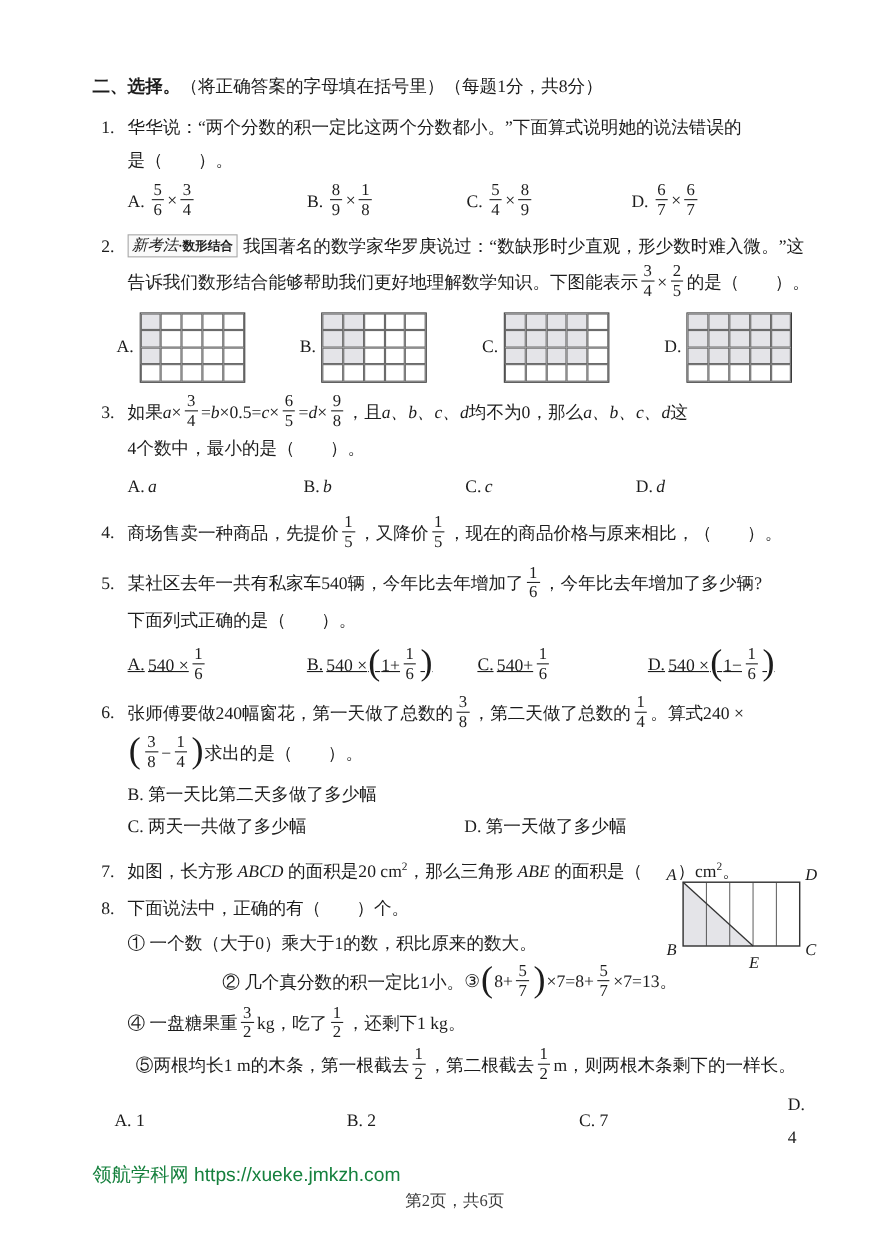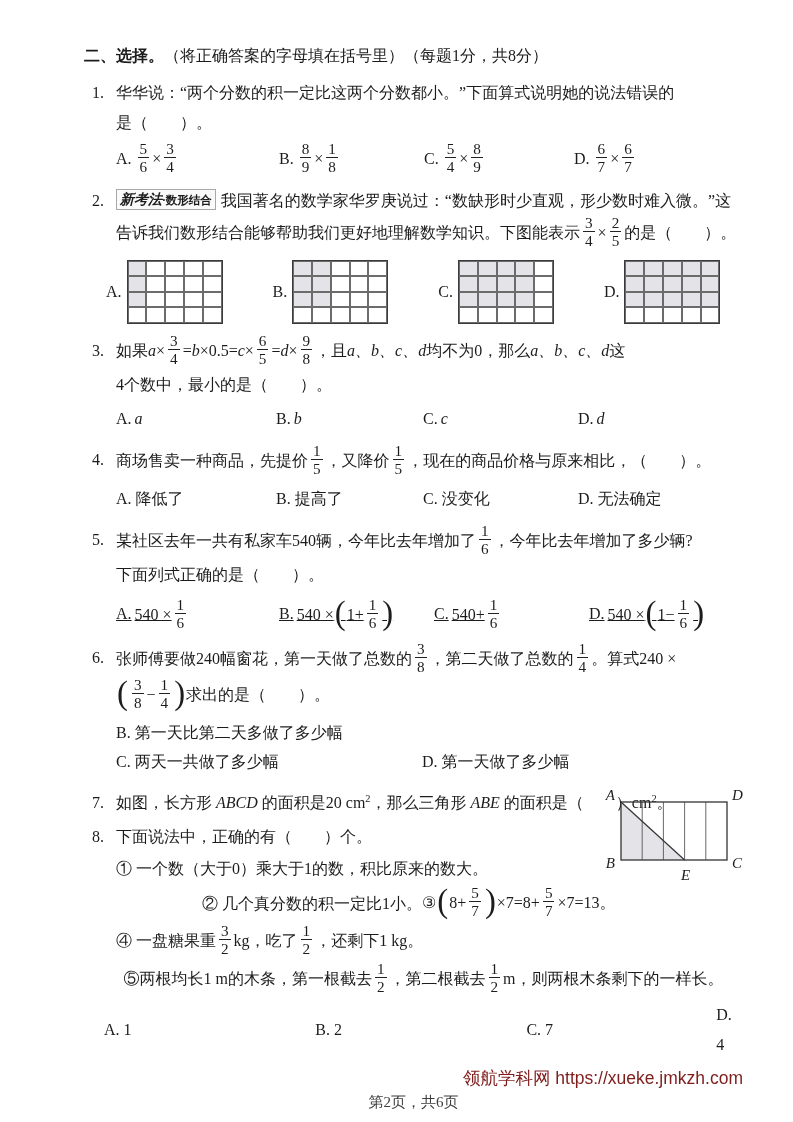--- a/index.html
+++ b/index.html
@@ -9,7 +9,7 @@
     font-family:"Liberation Serif","DejaVu Serif",serif;
     color:#1c1c1c;font-size:16px;
   }
-  .sec{line-height:28px;}
+  .sec{line-height:28px;margin-top:24px;}
   .sec-bold{font-weight:bold;}
   .q{margin-left:8px;}
   .qnum{display:inline-block;min-width:24px;}

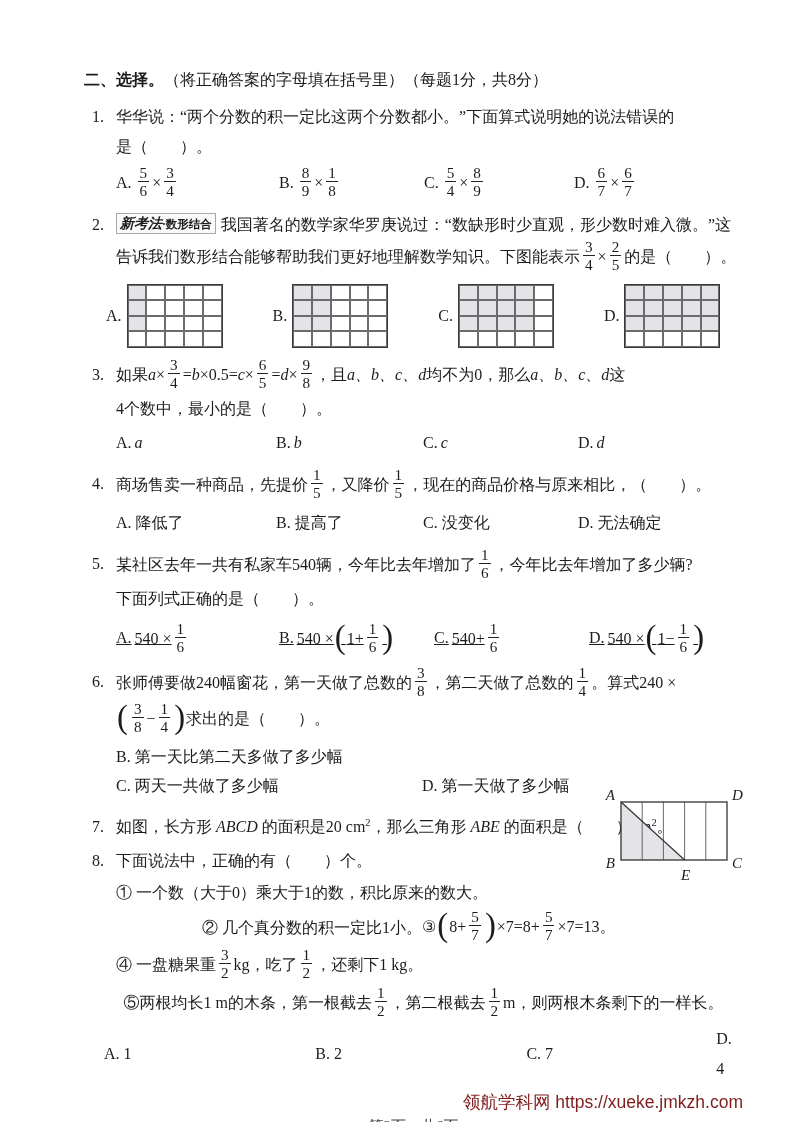--- a/index.html
+++ b/index.html
@@ -30,7 +30,7 @@
   .opt > span:first-child{margin-right:3px;}
   .badge{display:inline-block;border:1px solid #a8a8a8;background:#fafafa;
          padding:0 3px;margin-right:5px;line-height:17px;vertical-align:2px;}
-  .badge-b1{font-weight:bold;font-style:italic;font-size:14px;text-align:right;}
+  .badge-b1{font-weight:normal;font-style:italic;font-size:14px;text-align:right;}
   .badge-b2{font-weight:bold;font-size:11.5px;}
   .grids{display:flex;align-items:center;padding-left:14px;margin-top:8px;margin-bottom:2px;}
   .ggroup{display:flex;align-items:center;margin-right:50px;}

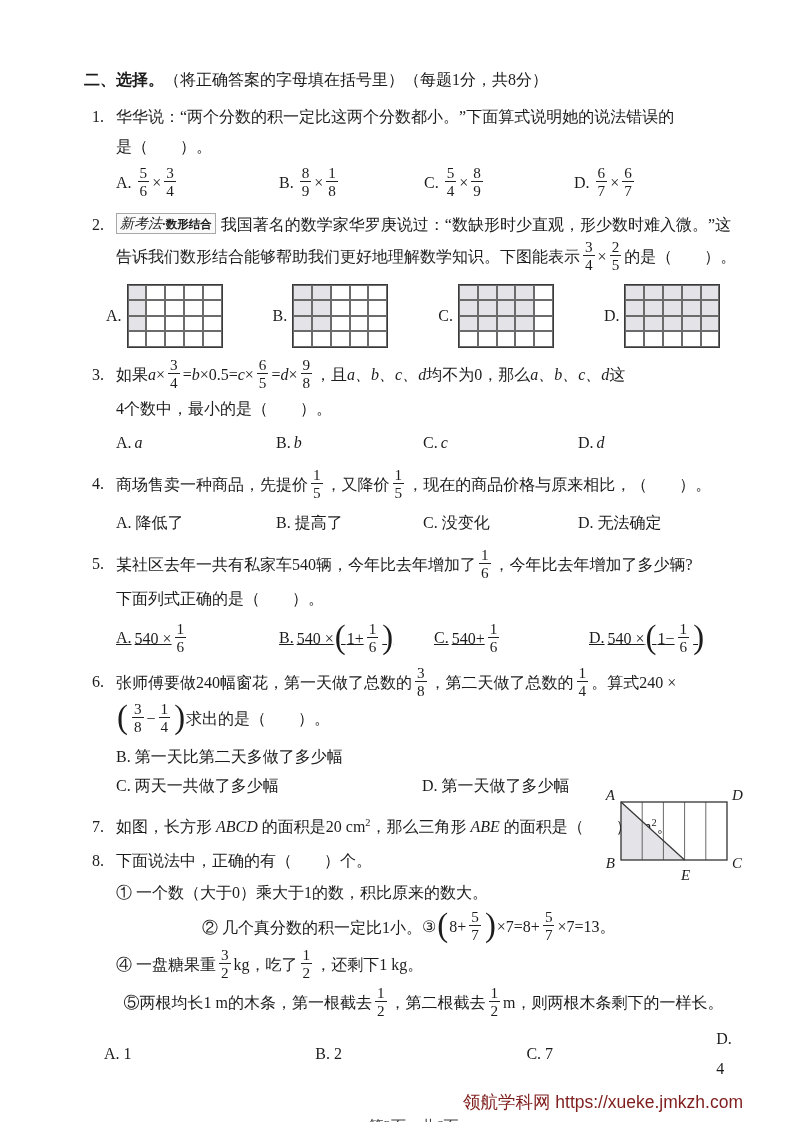--- a/index.html
+++ b/index.html
@@ -257,12 +257,6 @@
           <span class="fd">5</span>
         </span><span>，现在的商品价格与原来相比，（　　）。</span>
     </div>
-    <div class="opts">
-      <span class="opt w160">A. 降低了</span>
-      <span class="opt w147">B. 提高了</span>
-      <span class="opt w155">C. 没变化</span>
-      <span class="opt">D. 无法确定</span>
-    </div>
   </div>
 
   <div class="q" style="margin-top:10px;">

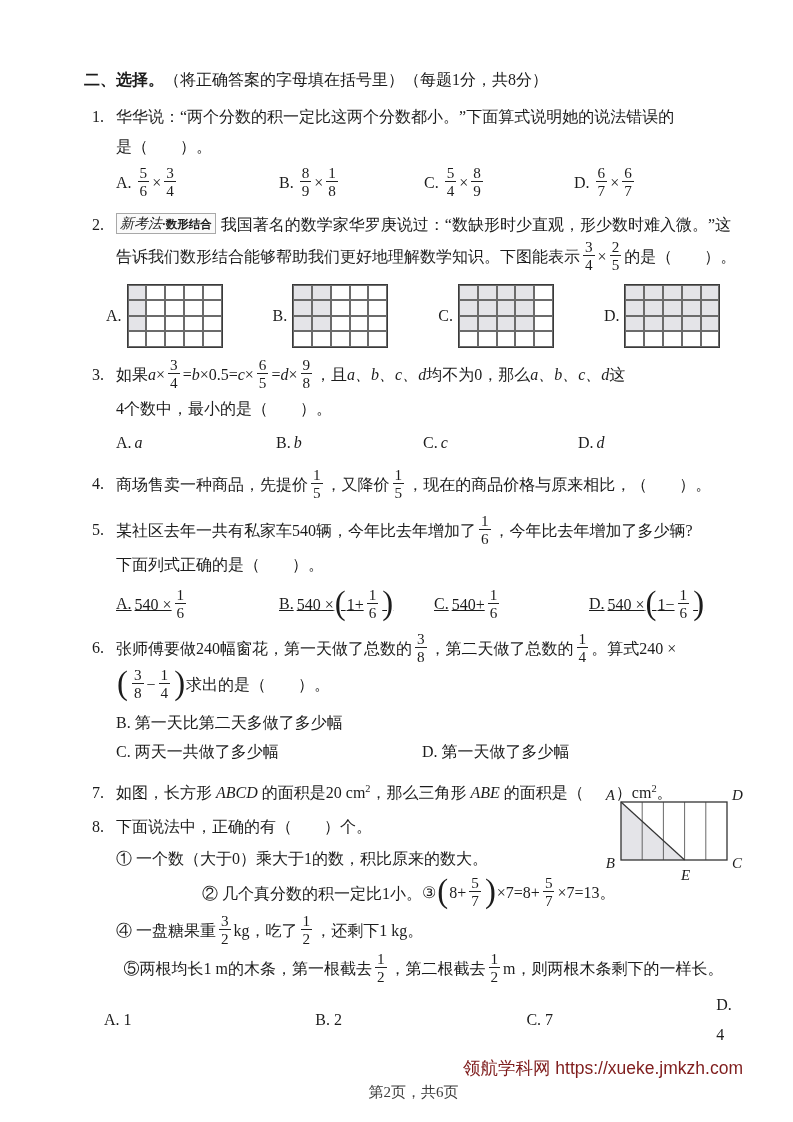--- a/index.html
+++ b/index.html
@@ -50,7 +50,7 @@
   .item23{display:flex;align-items:center;}
   .i2w{width:306px;text-align:right;}
   .footer{margin-top:6px;}
-  .wm{text-align:right;color:#7f1d1d;font-size:17.5px;
+  .wm{text-align:left;color:#15803d;font-size:17.5px;
       font-family:"Liberation Sans","DejaVu Sans",sans-serif;line-height:24px;}
   .pginfo{text-align:center;color:#3d3d3d;font-size:15px;line-height:24px;}
 </style>

